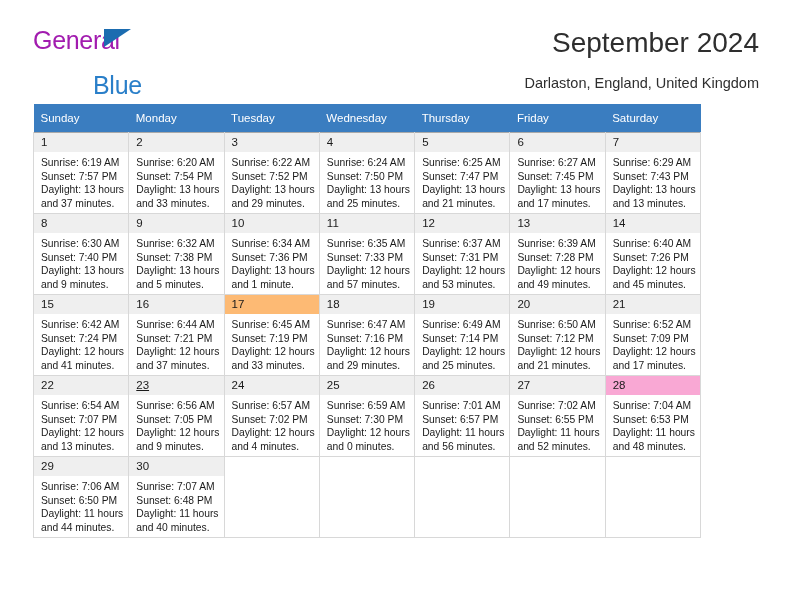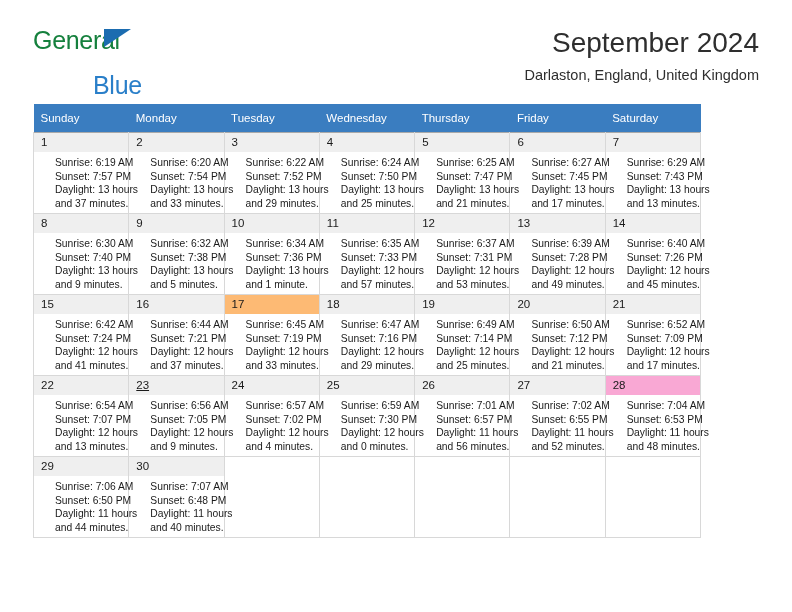--- a/index.html
+++ b/index.html
@@ -43,7 +43,7 @@
     top: 0;
     font-size: 25px;
     letter-spacing: -0.3px;
-    color: #15803d;
+    color: #a21caf;
     font-family: "Liberation Sans", sans-serif;
   }
   .logo-triangle {

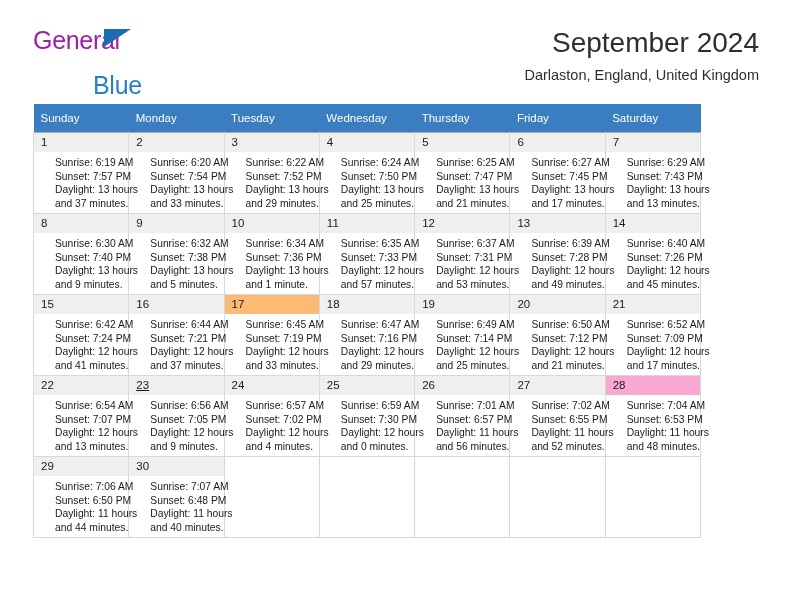--- a/index.html
+++ b/index.html
@@ -82,7 +82,7 @@
     font-size: 14.5px;
     color: #2e2e2e;
     line-height: 22px;
-    margin-top: 4px;
+    margin-top: 12px;
     white-space: nowrap;
   }
 

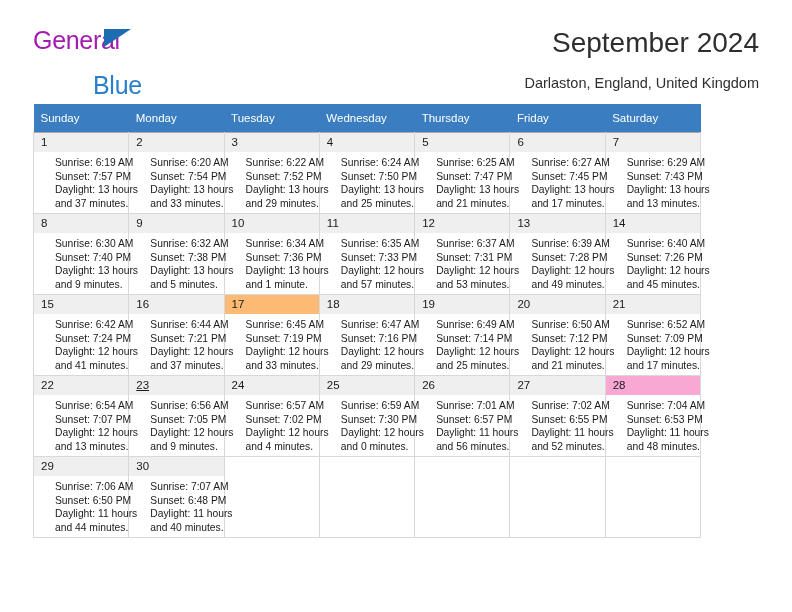--- a/index.html
+++ b/index.html
@@ -140,7 +140,6 @@
     font-size: 10.3px;
     line-height: 13.6px;
     color: #1a1a1a;
-    margin-left: 14px;
   }
   .info div {
     white-space: nowrap;

